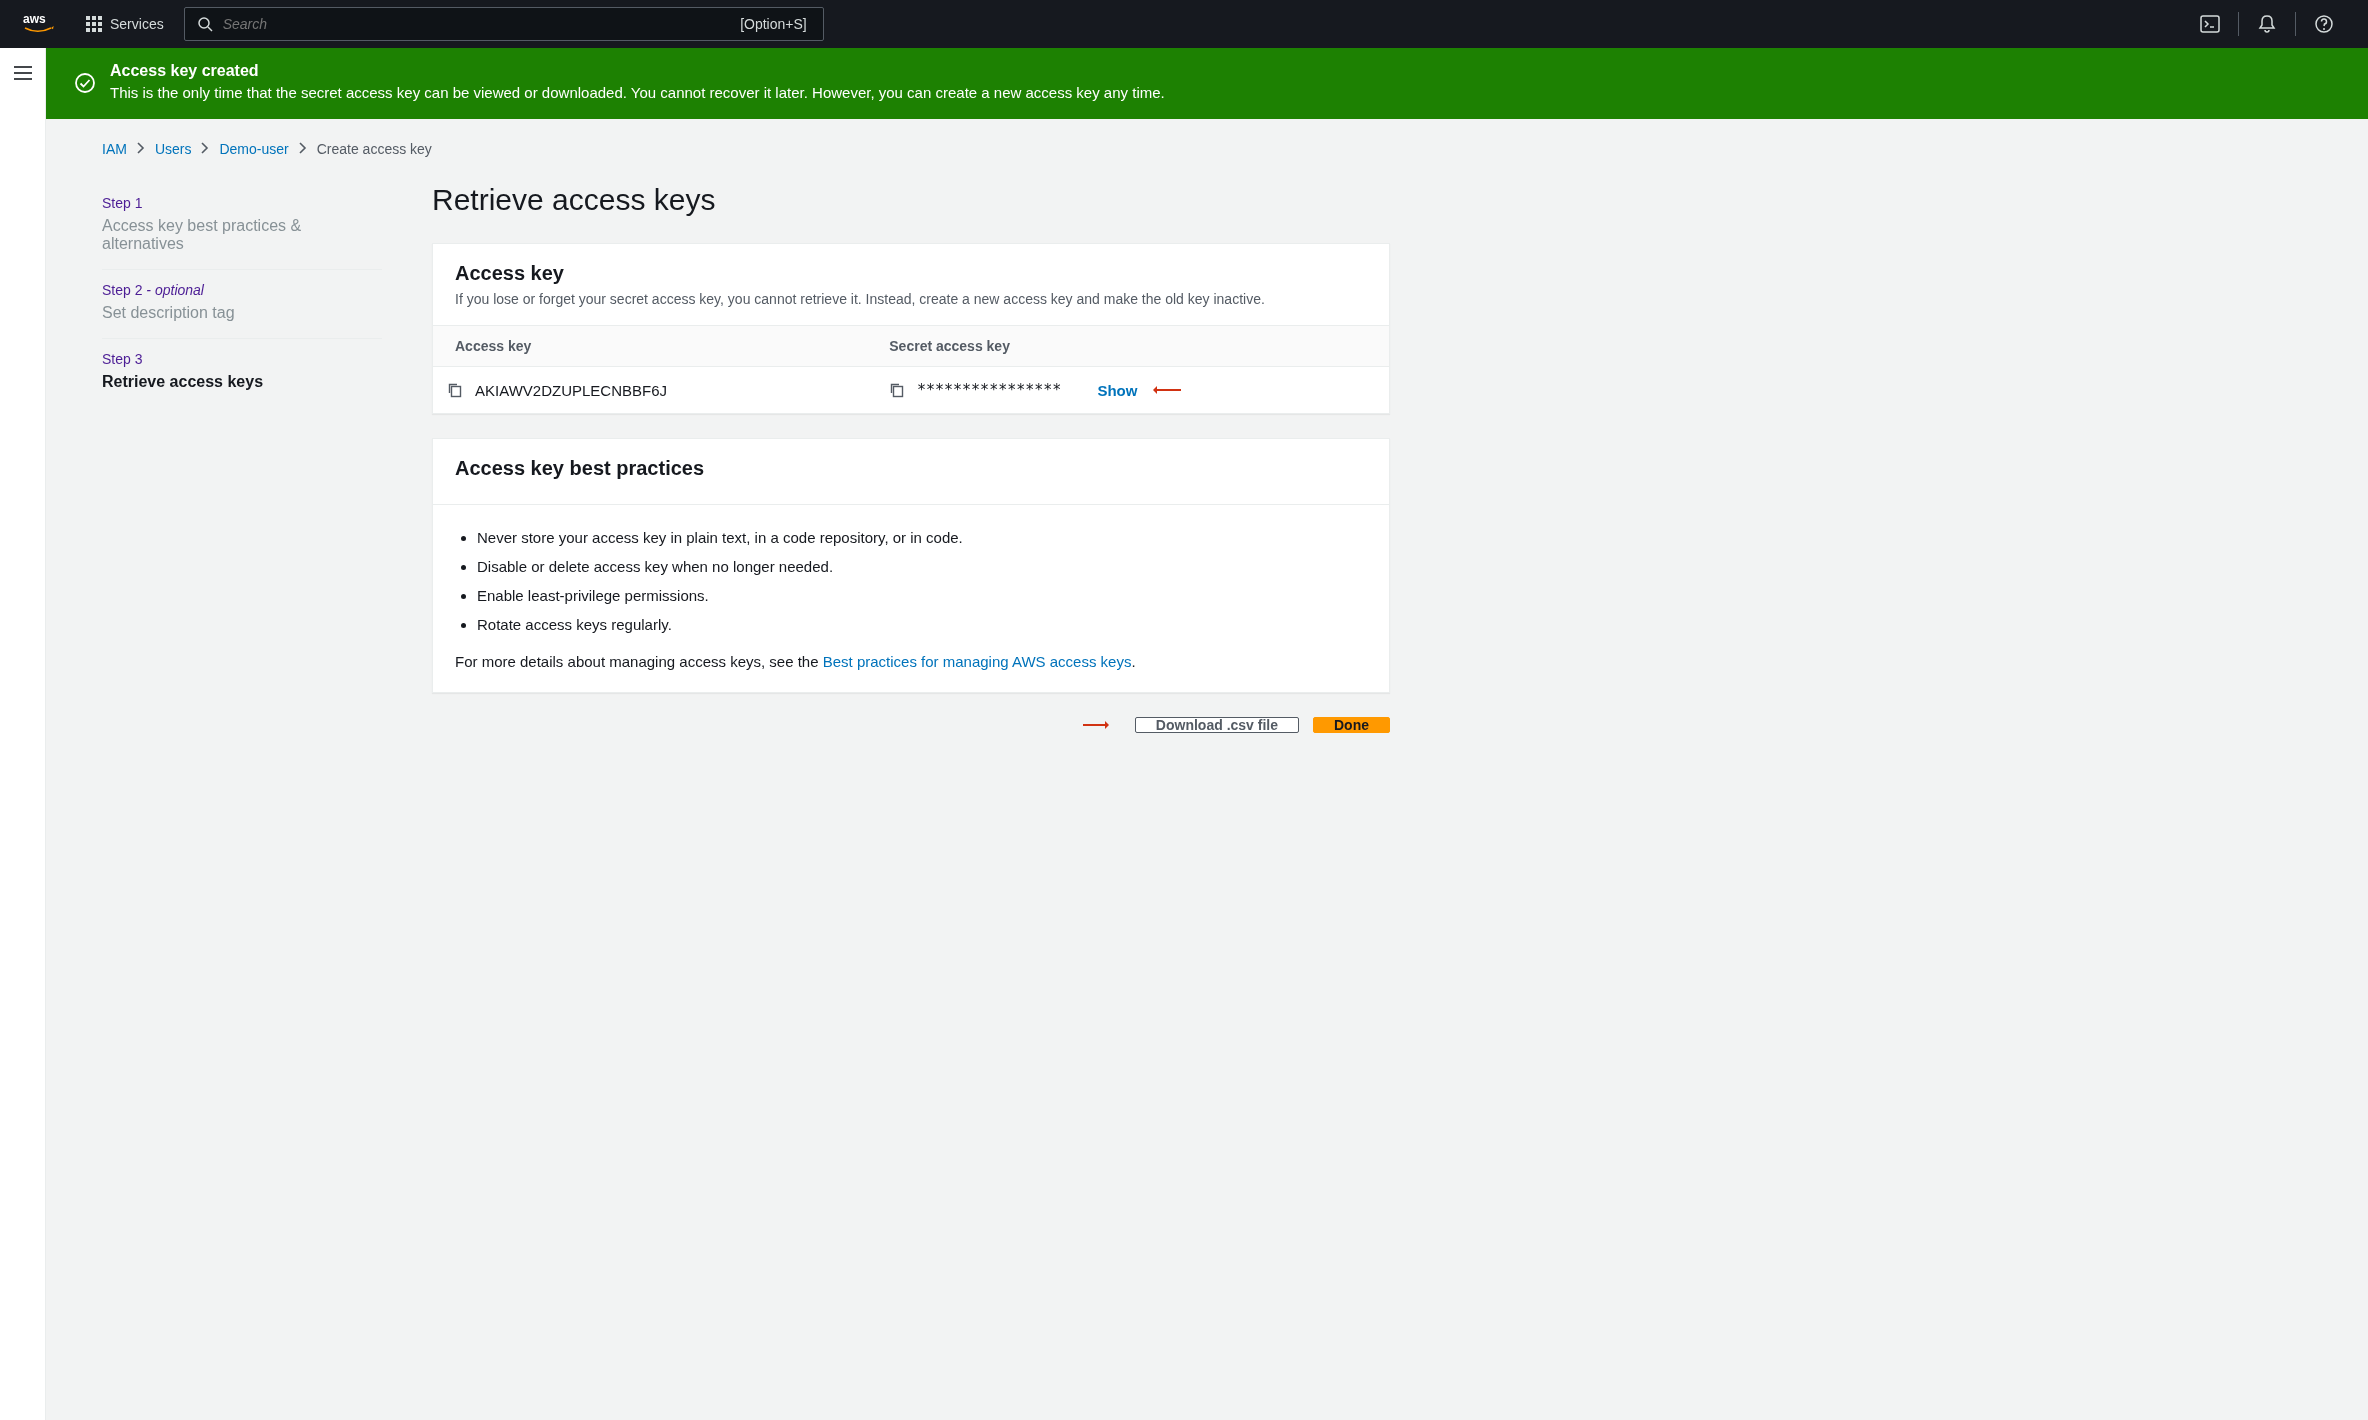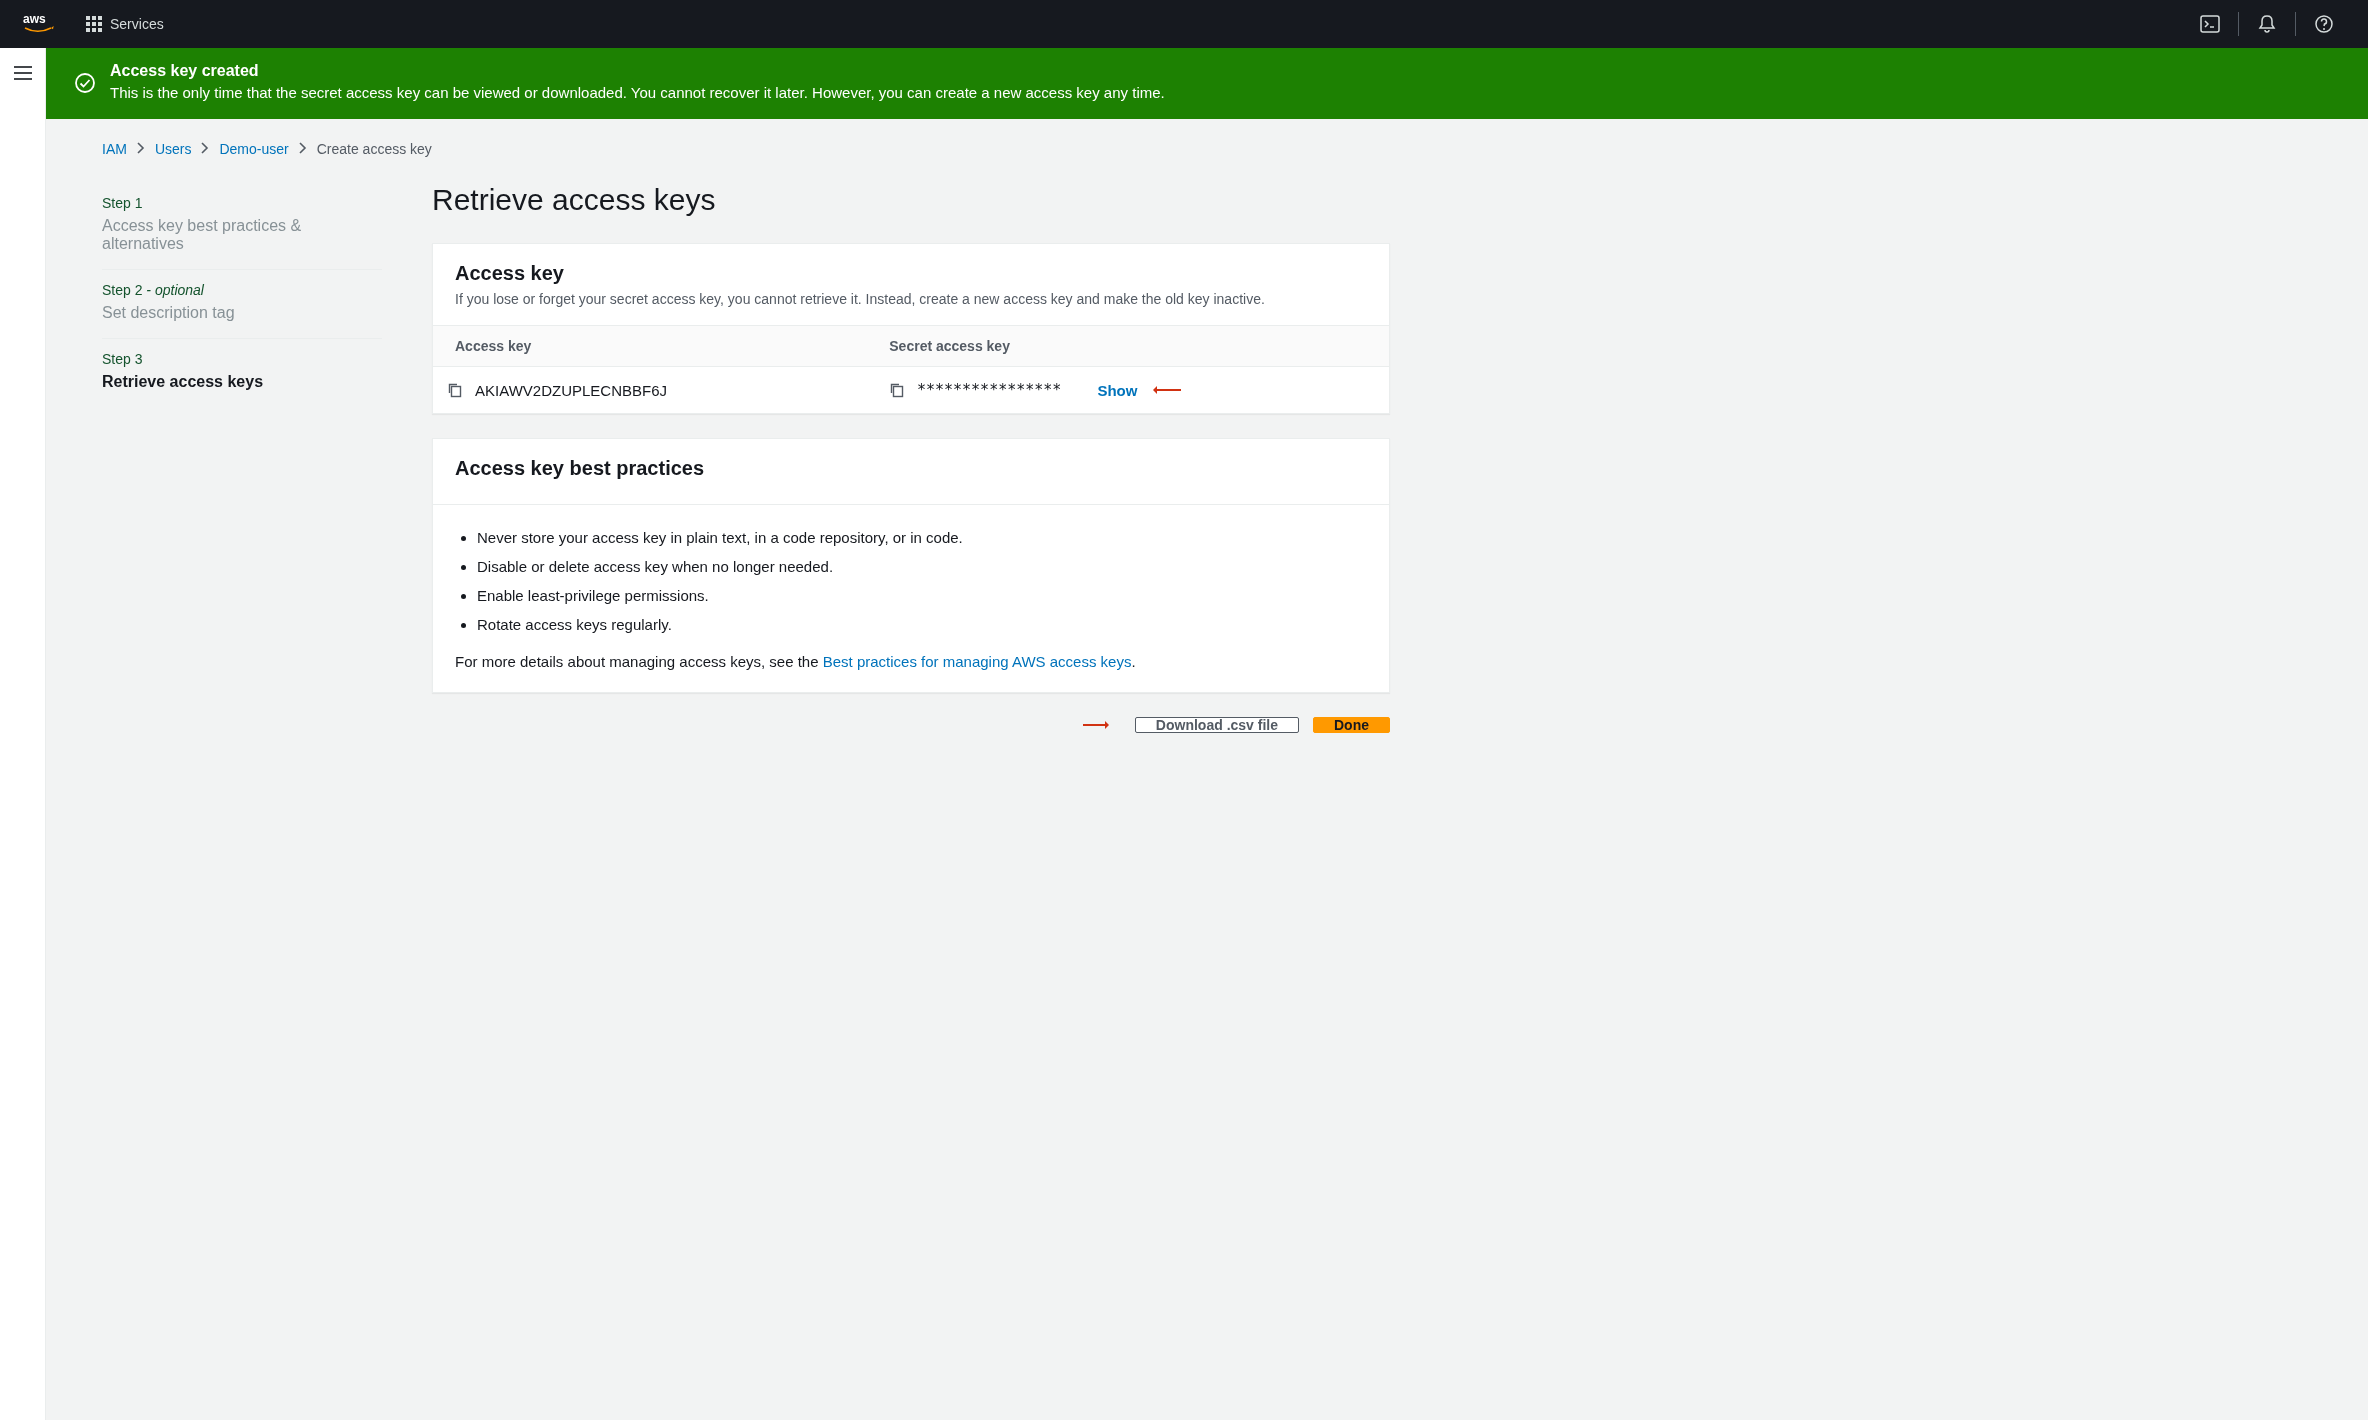--- a/index.html
+++ b/index.html
@@ -184,6 +184,14 @@
     <span>Services</span>
   </div>
 
+  <div class="search-wrap">
+    <svg width="16" height="16" viewBox="0 0 16 16">
+      <circle cx="7" cy="7" r="5" stroke="#d5dbdb" stroke-width="1.5" fill="none"></circle>
+      <line x1="11" y1="11" x2="15" y2="15" stroke="#d5dbdb" stroke-width="1.5"></line>
+    </svg>
+    <input type="text" placeholder="Search" style="">
+    <span class="search-shortcut">[Option+S]</span>
+  </div>
 
   <div class="topnav-spacer"></div>
 

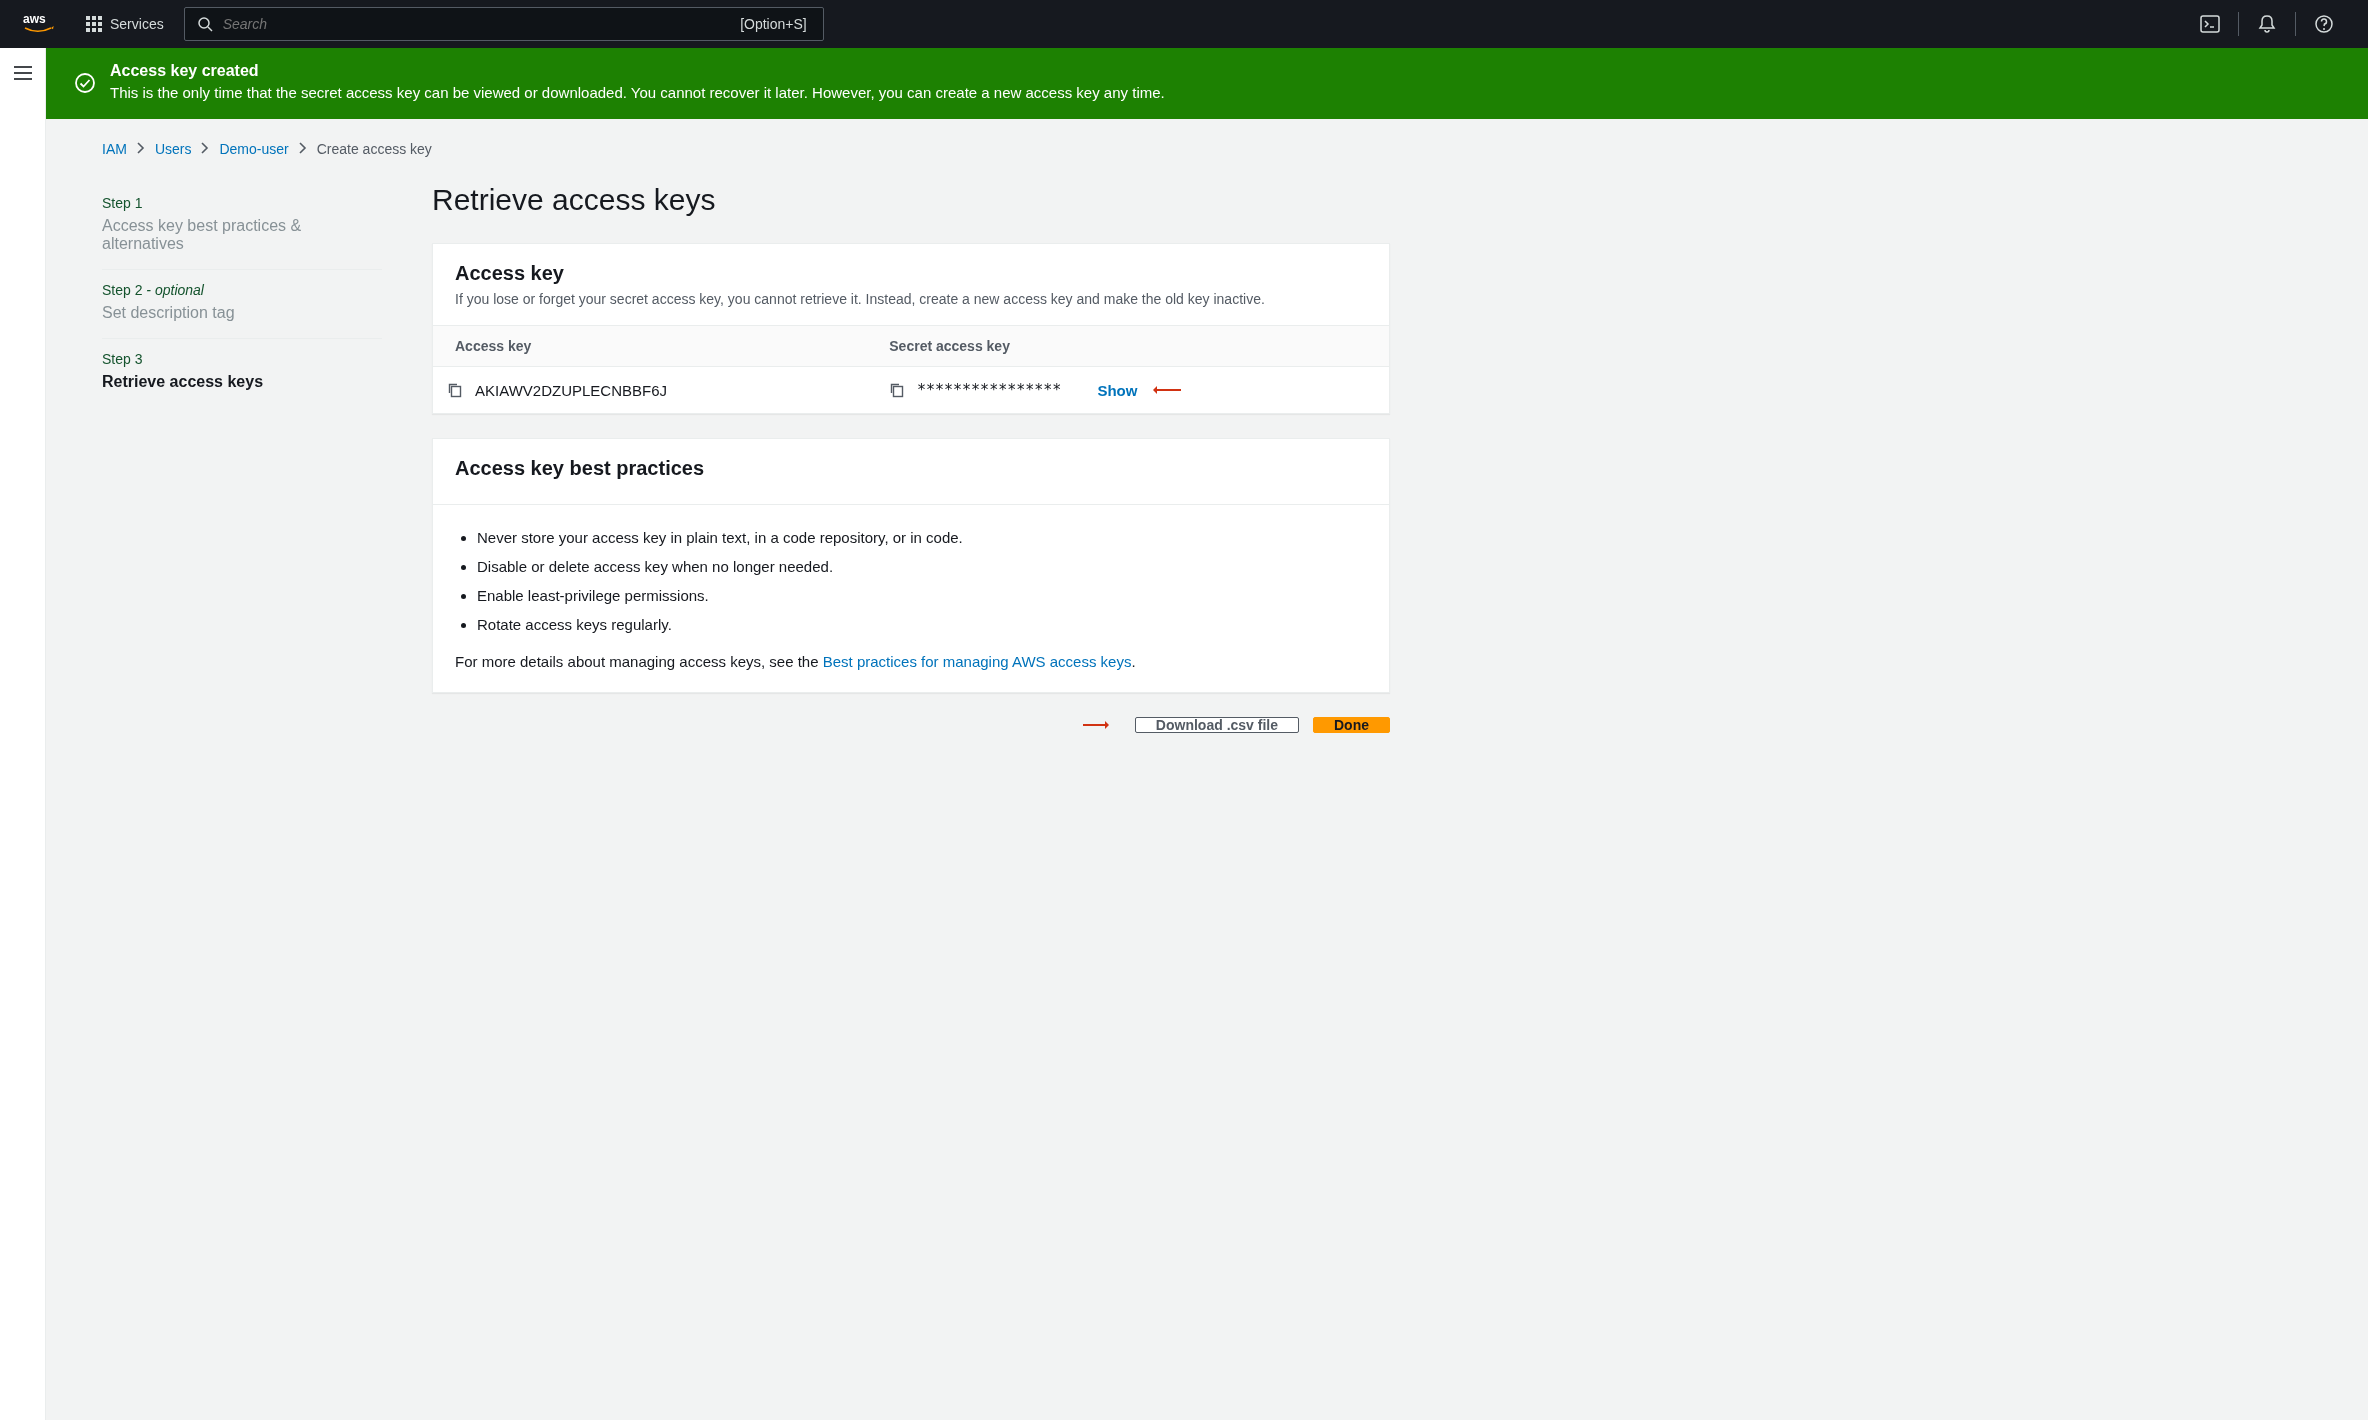--- a/index.html
+++ b/index.html
@@ -97,7 +97,7 @@
     .steps { width: 280px; font-size: 14px; color: #545b64; }
     .step { padding: 12px 0 16px; border-bottom: 1px solid #eaeded; }
     .step:last-child { border-bottom: 0; }
-    .step .num { font-size: 14px; color: #14532d; margin-bottom: 6px; }
+    .step .num { font-size: 14px; color: #4c1d95; margin-bottom: 6px; }
     .step .label { font-size: 16px; color: #879196; }
     .step.active .label { color: #16191f; font-weight: 700; }
     .step .opt { font-style: italic; }

